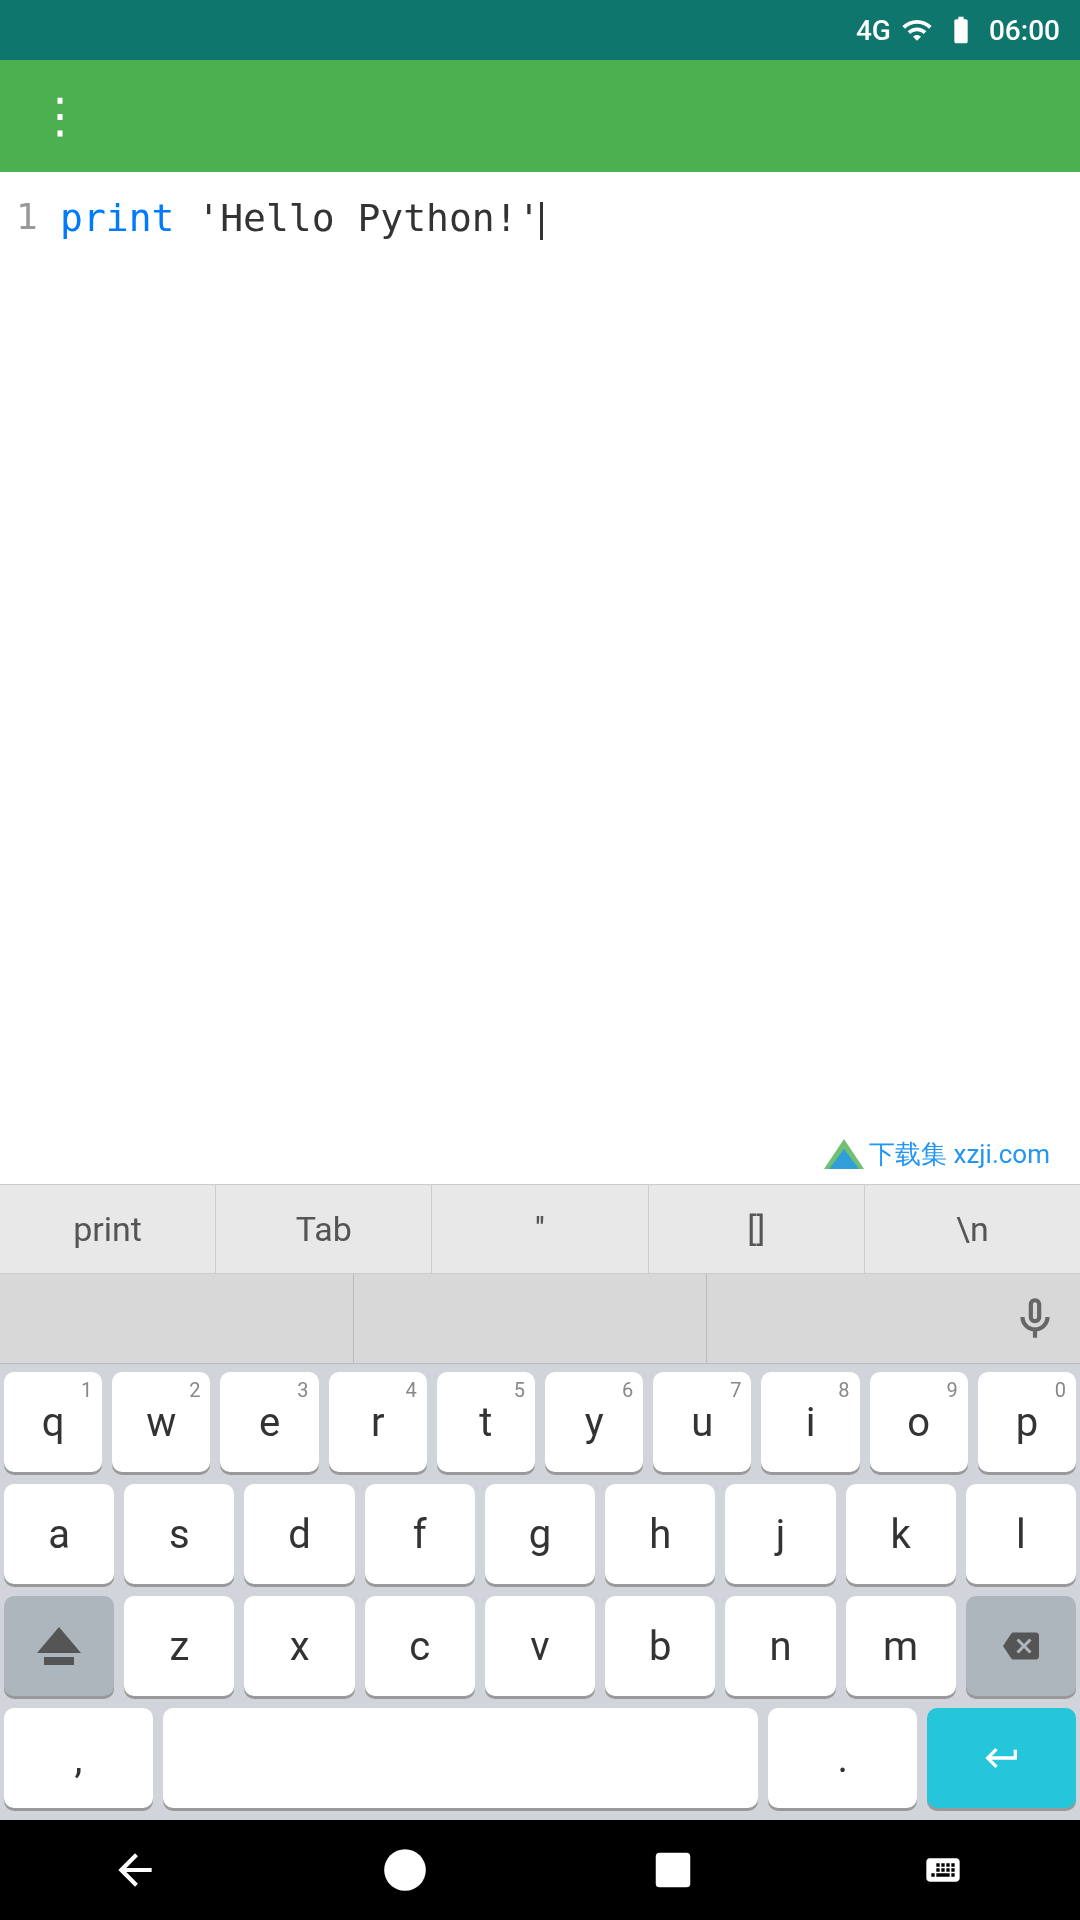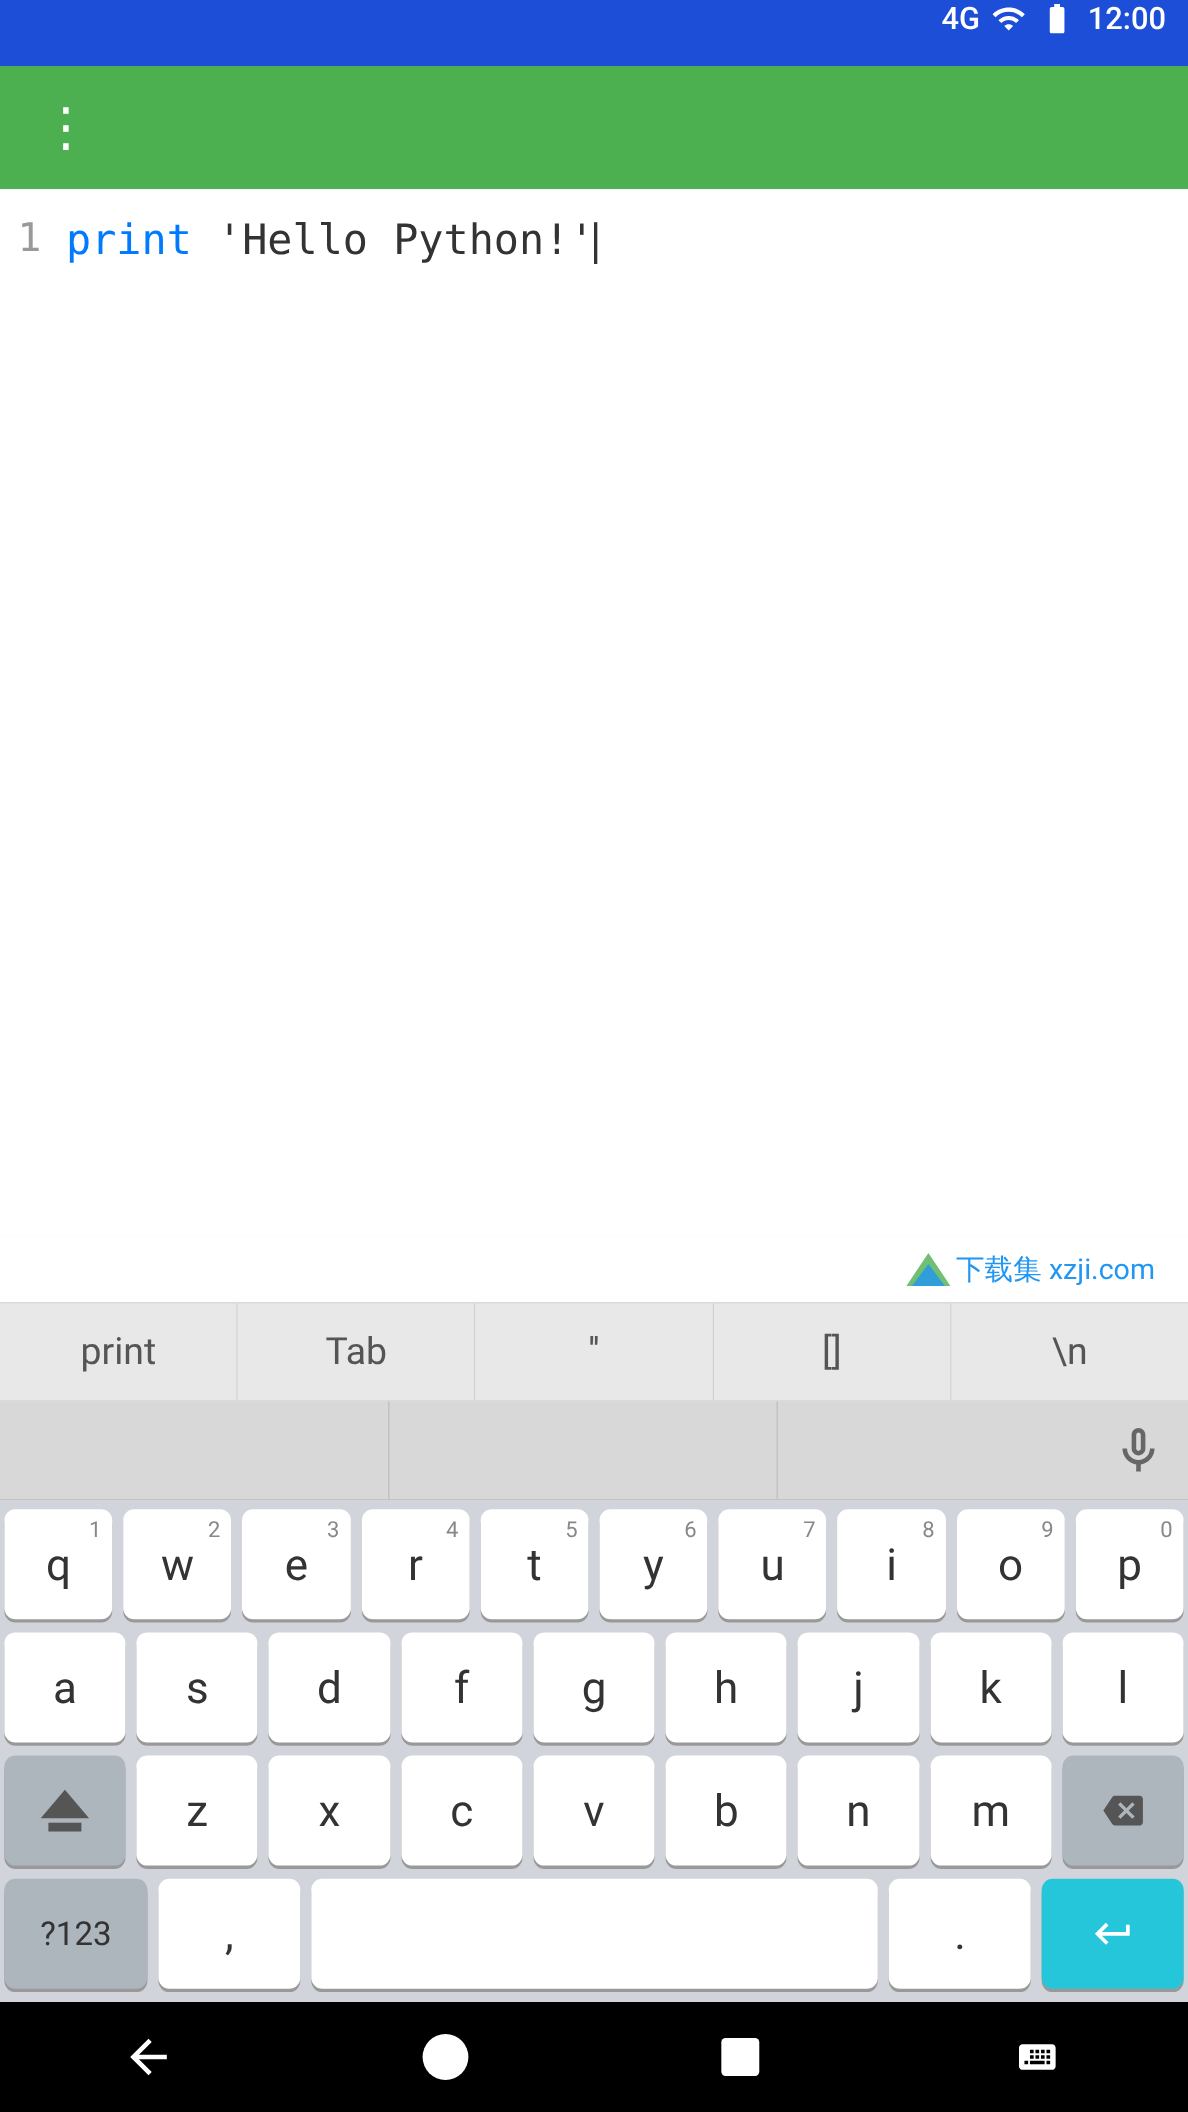--- a/index.html
+++ b/index.html
@@ -18,9 +18,9 @@
     .status-bar {
       width: 100%;
       height: 60px;
-      background: #1d4ed8;
-      display: flex;
-      align-items: flex-start;
+      background: #0f766e;
+      display: flex;
+      align-items: center;
       justify-content: flex-end;
       padding: 0 20px;
       gap: 12px;

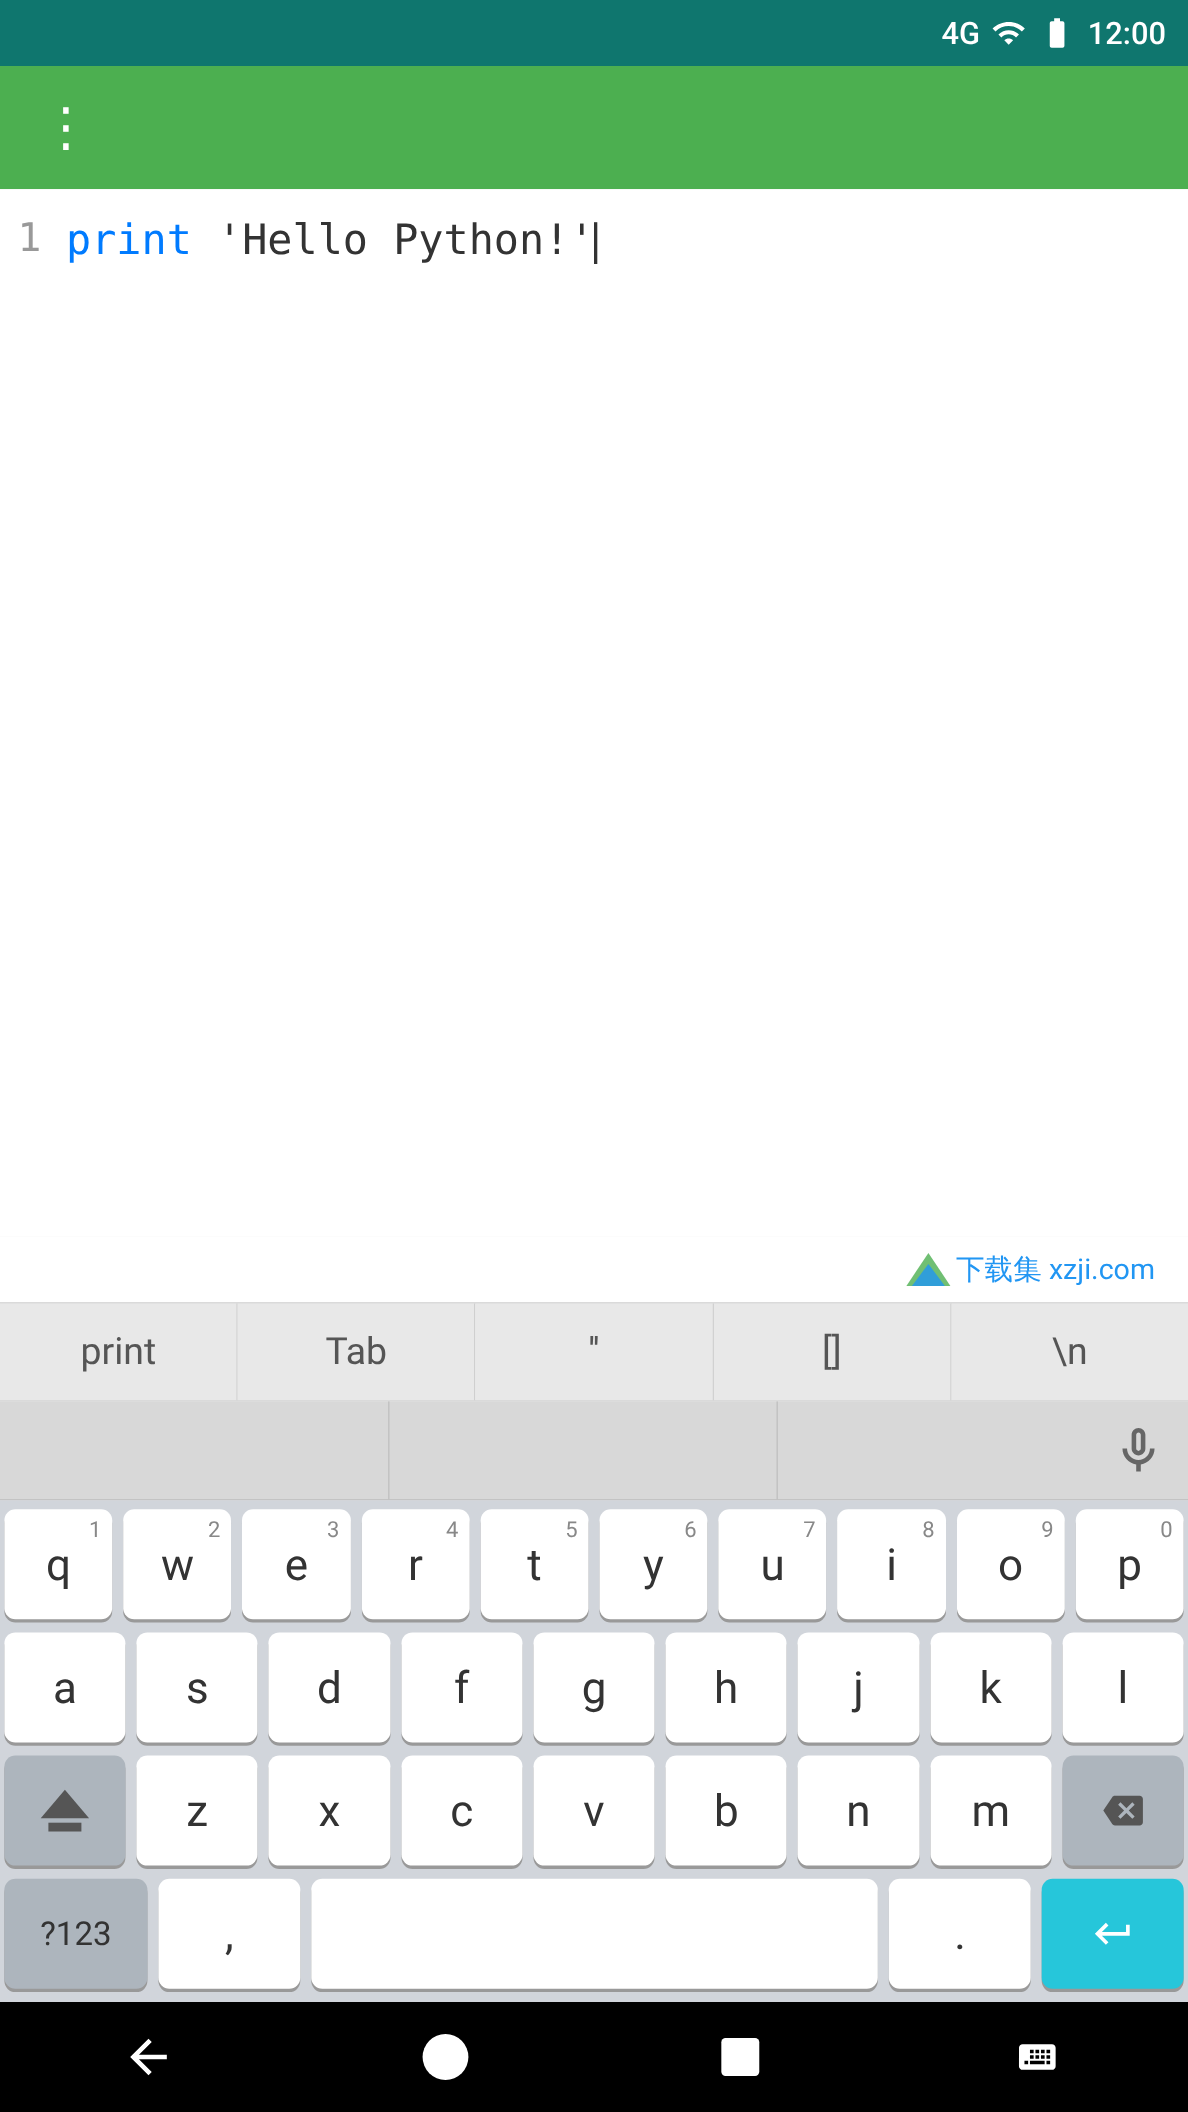--- a/index.html
+++ b/index.html
@@ -284,7 +284,7 @@
     <svg width="36" height="32" viewBox="0 0 24 24" fill="white">
       <path d="M15.67 4H14V2h-4v2H8.33C7.6 4 7 4.6 7 5.33v15.33C7 21.4 7.6 22 8.33 22h7.33c.74 0 1.34-.6 1.34-1.33V5.33C17 4.6 16.4 4 15.67 4z"></path>
     </svg>
-    <span class="status-text">12:00</span>
+    <span class="status-text">06:00</span>
   </div>
 </div>
 

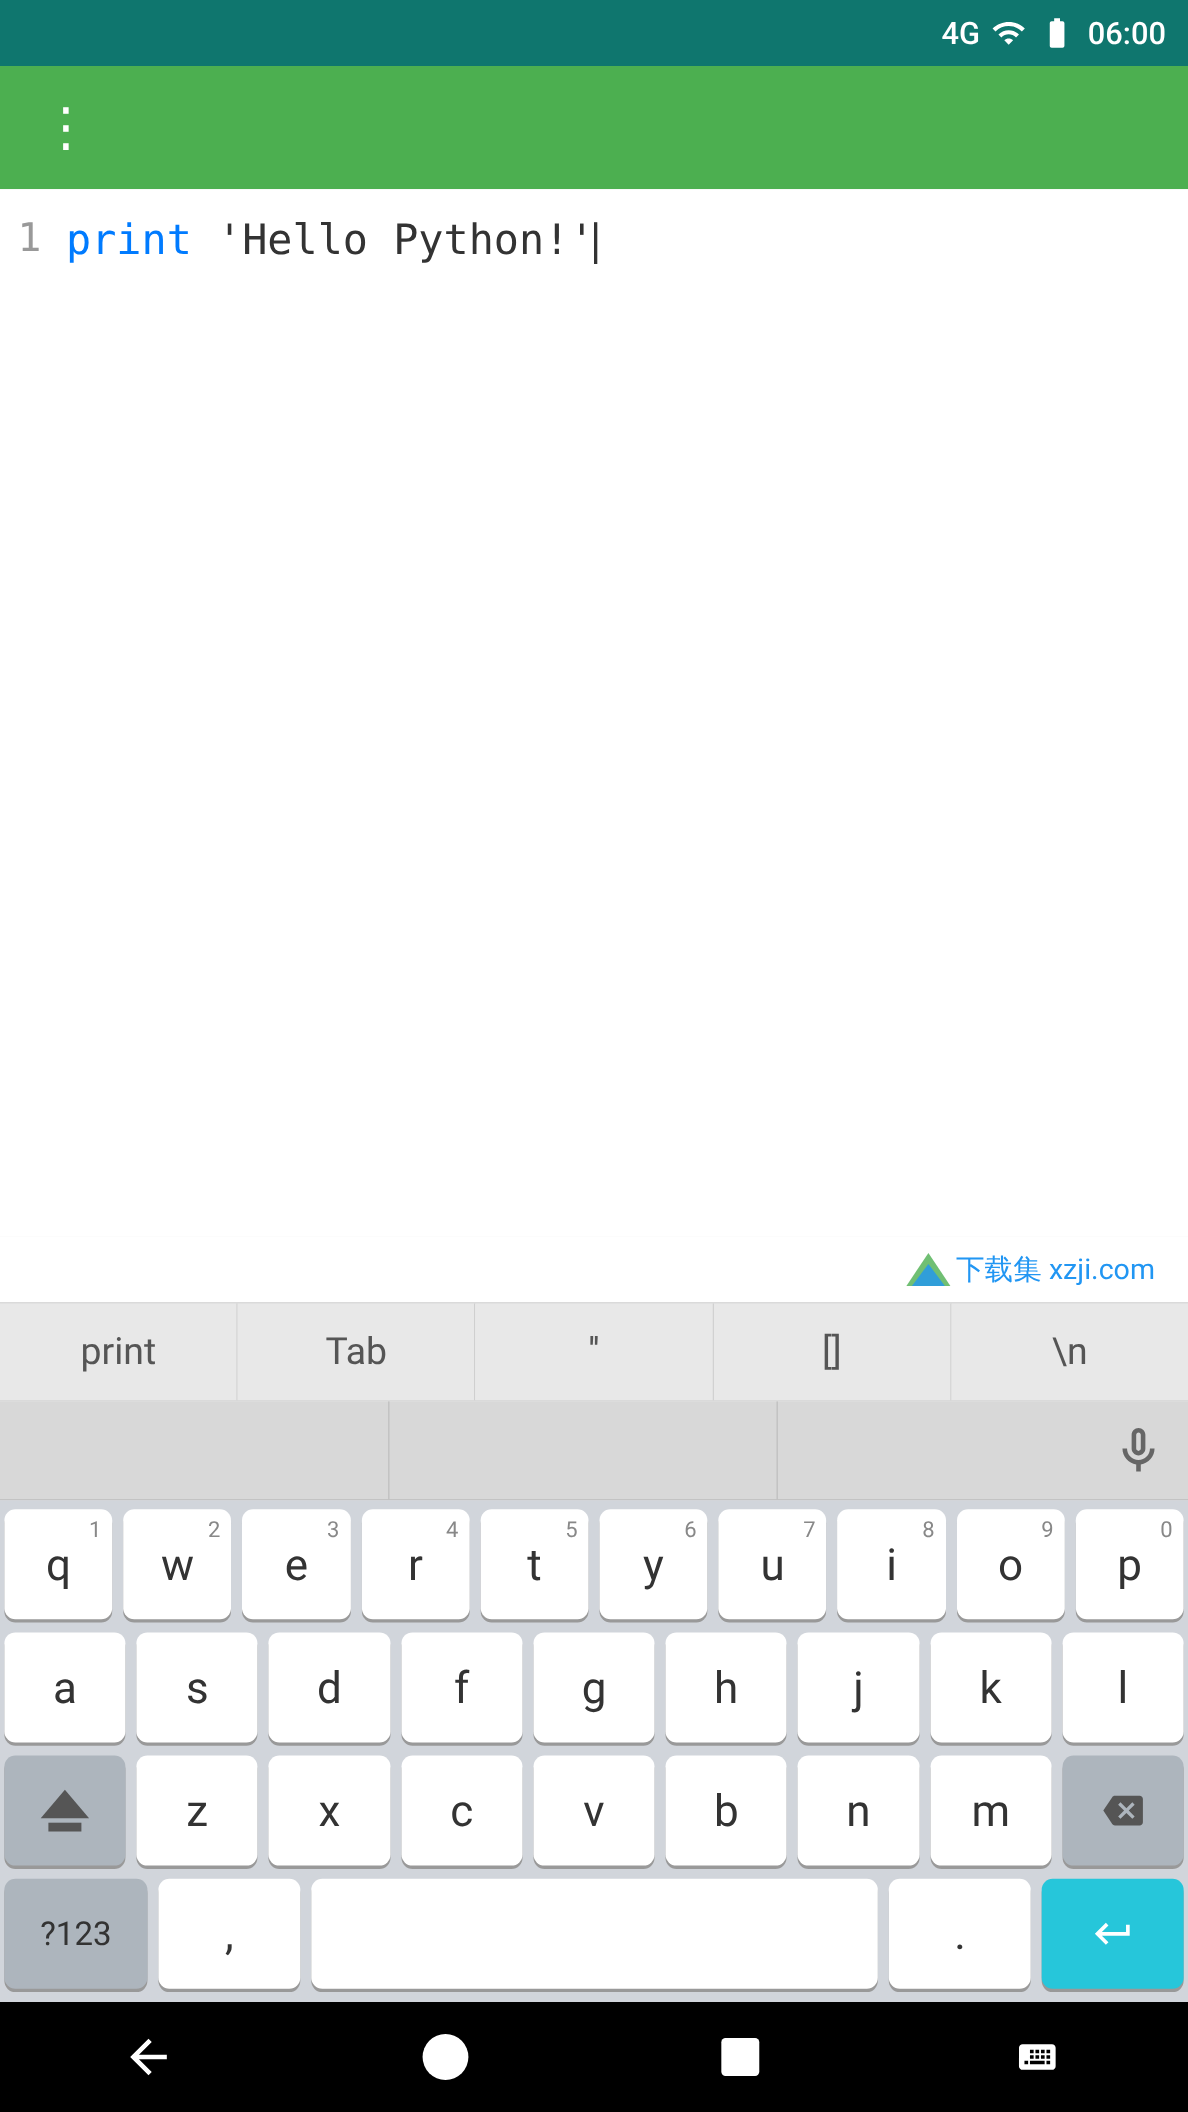--- a/index.html
+++ b/index.html
@@ -376,7 +376,6 @@
   </div>
 
   <div class="key-row" style="margin-bottom: 4px;">
-    <div class="key special num-key" style="font-size:30px;">?123</div>
     <div class="key comma-key">,</div>
     <div class="key space-key"></div>
     <div class="key period-key">.</div>

